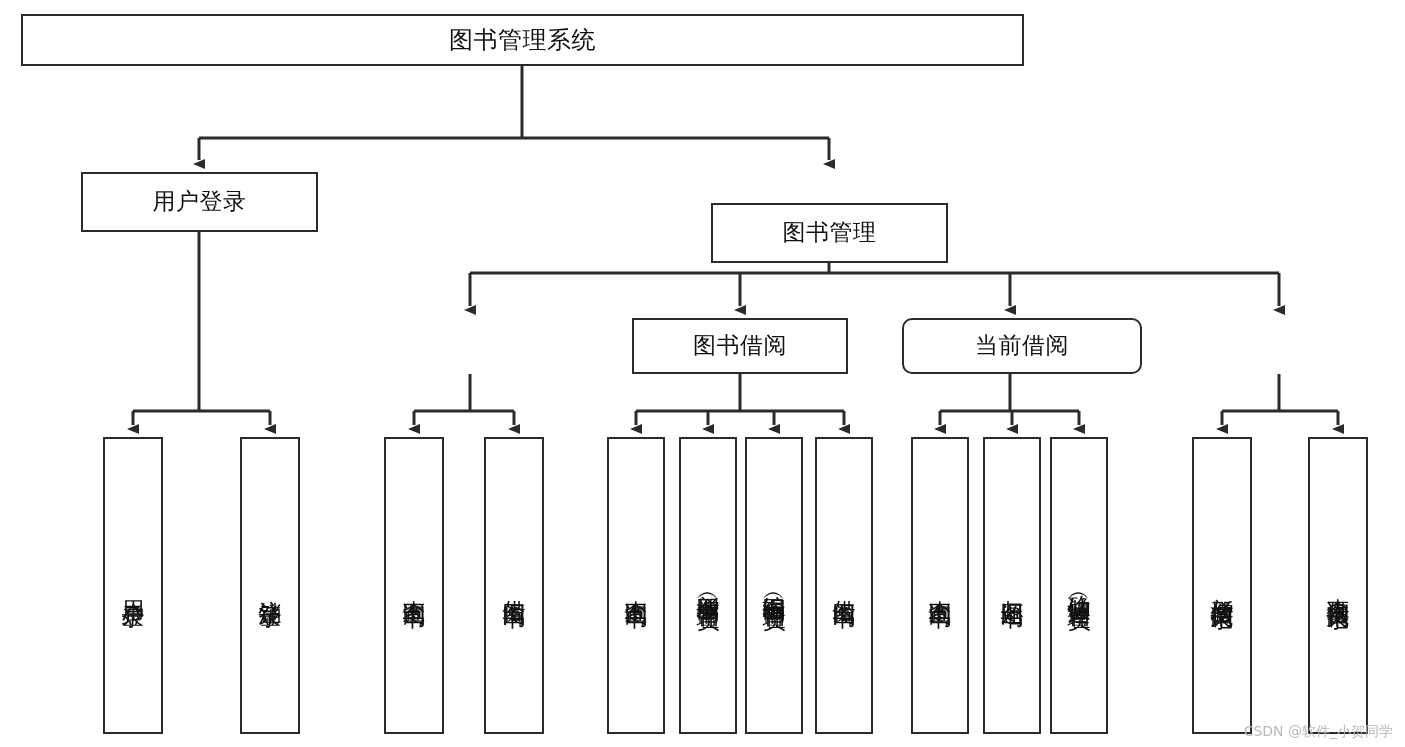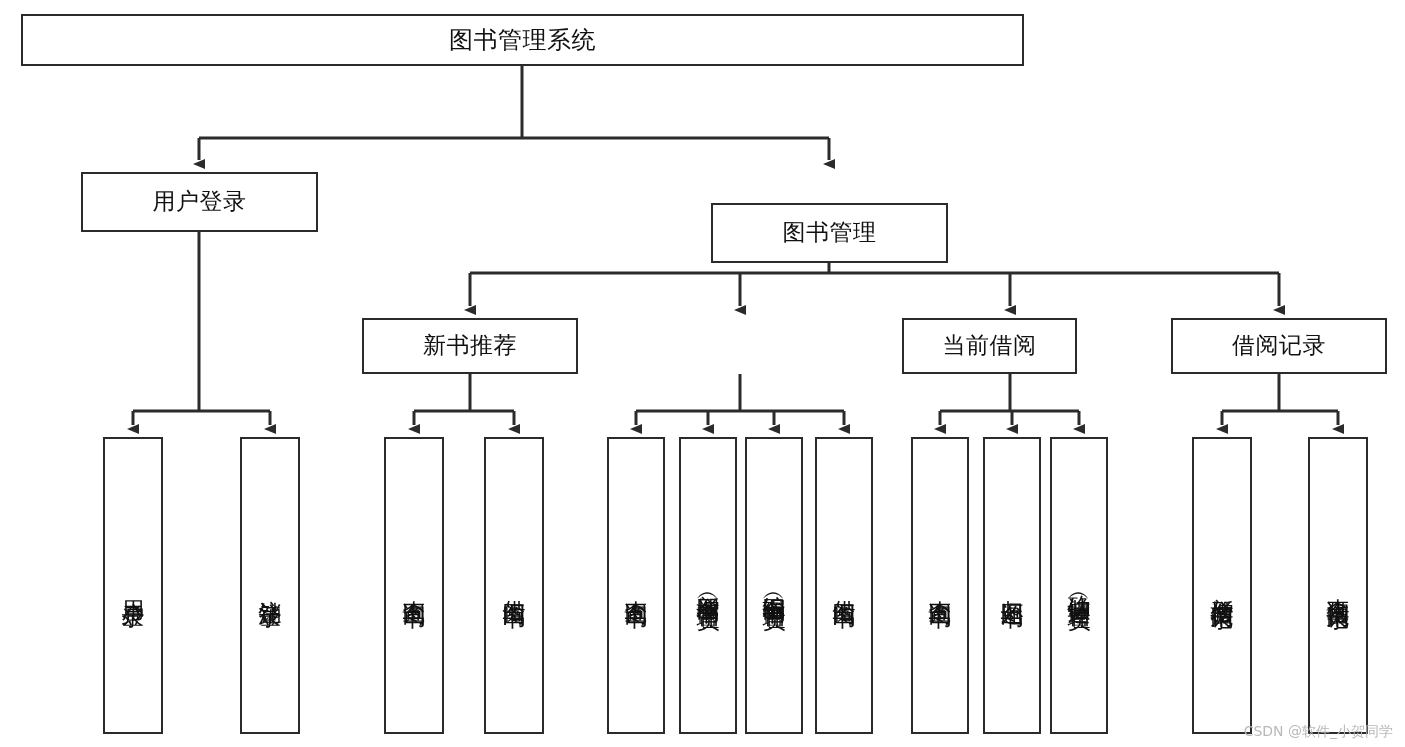--- a/index.html
+++ b/index.html
@@ -139,9 +139,6 @@
     <span class="label">图书管理</span>
   </div>
 
-  <div class="node horiz" style="left:362px; top:318px; width:216px; height:56px;">
-    <span class="label">新书推荐</span>
-  </div>
   <div class="node horiz" style="left:902px; top:318px; width:175px; height:56px;">
     <span class="label">当前借阅</span>
   </div>

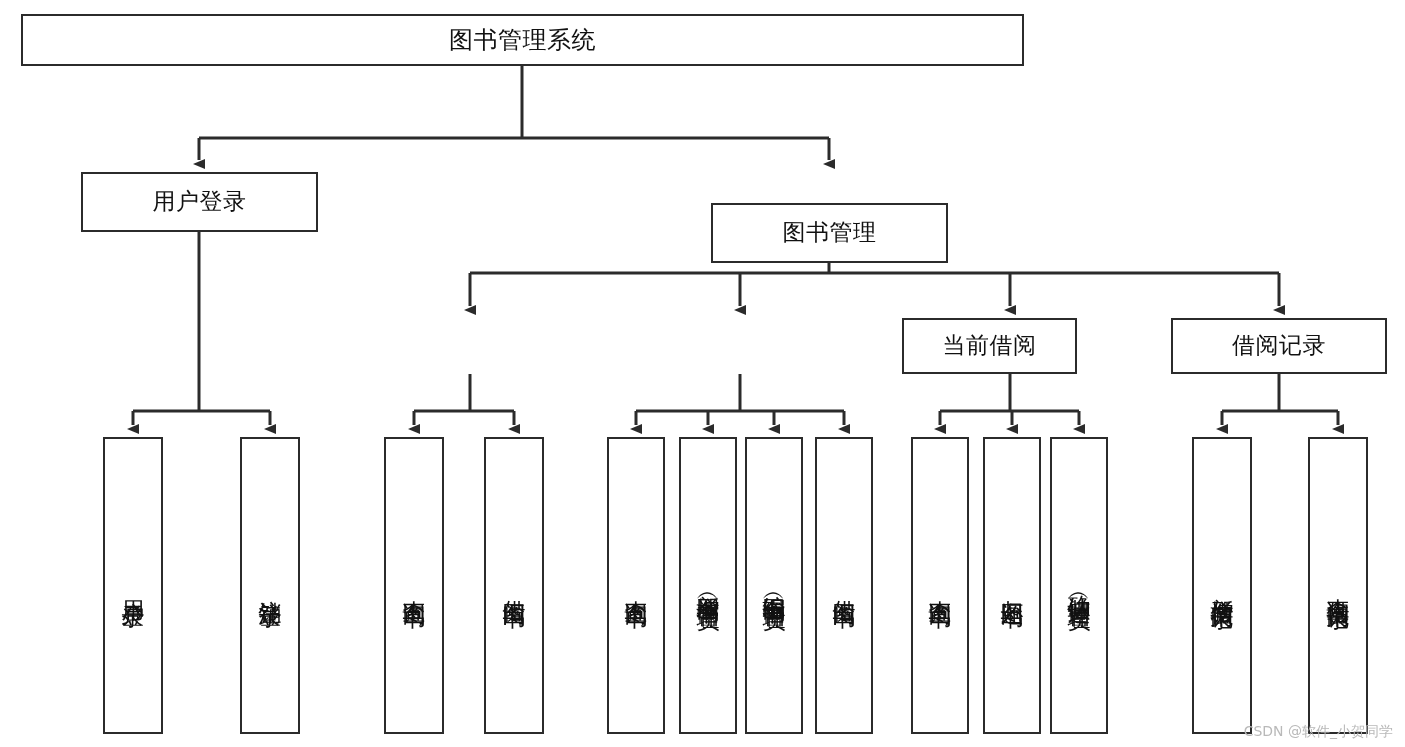--- a/index.html
+++ b/index.html
@@ -139,6 +139,9 @@
     <span class="label">图书管理</span>
   </div>
 
+  <div class="node horiz" style="left:632px; top:318px; width:216px; height:56px;">
+    <span class="label">图书借阅</span>
+  </div>
   <div class="node horiz" style="left:902px; top:318px; width:175px; height:56px;">
     <span class="label">当前借阅</span>
   </div>

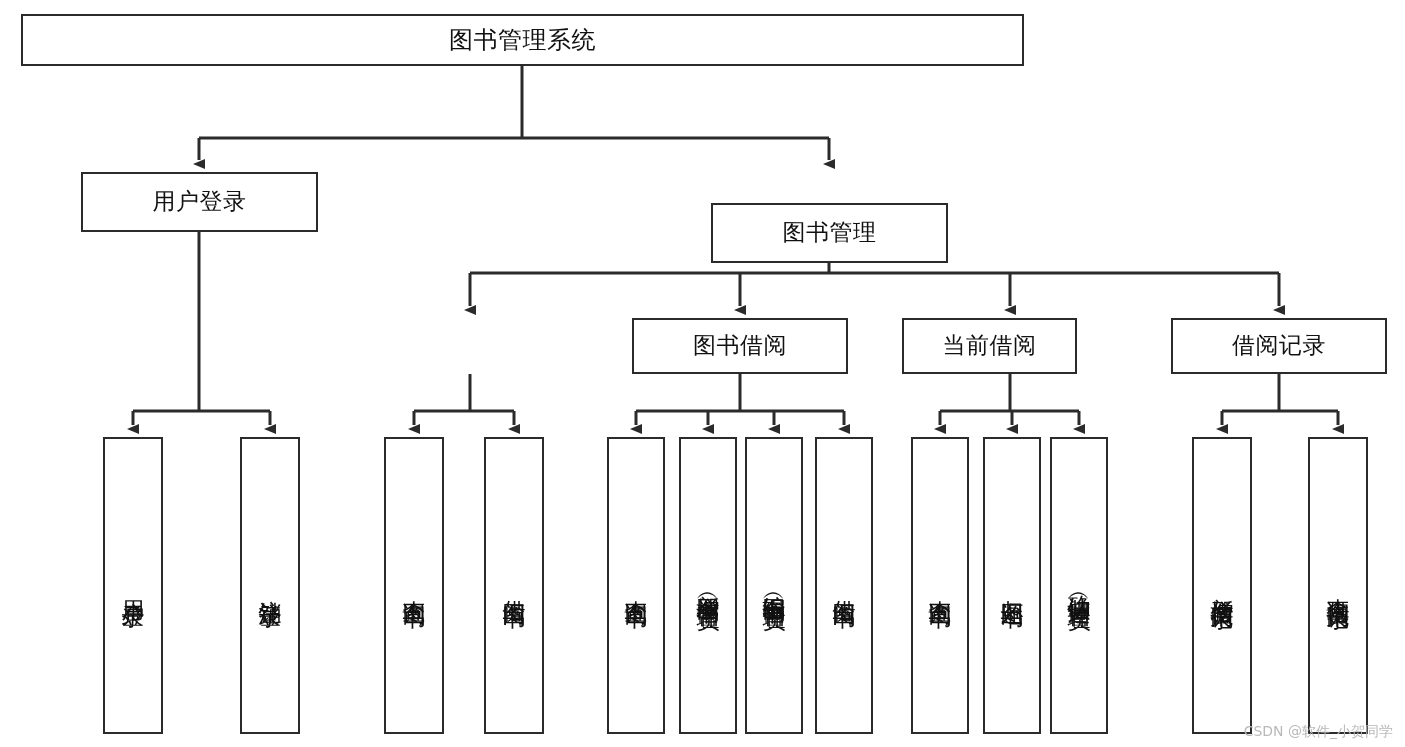--- a/index.html
+++ b/index.html
@@ -142,7 +142,7 @@
   <div class="node horiz" style="left:632px; top:318px; width:216px; height:56px;">
     <span class="label">图书借阅</span>
   </div>
-  <div class="node horiz" style="left:902px; top:318px; width:175px; height:56px;">
+  <div class="node horiz" style="left:902px; top:318px; width:240px; height:56px;border-radius:10px;">
     <span class="label">当前借阅</span>
   </div>
   <div class="node horiz" style="left:1171px; top:318px; width:216px; height:56px;">

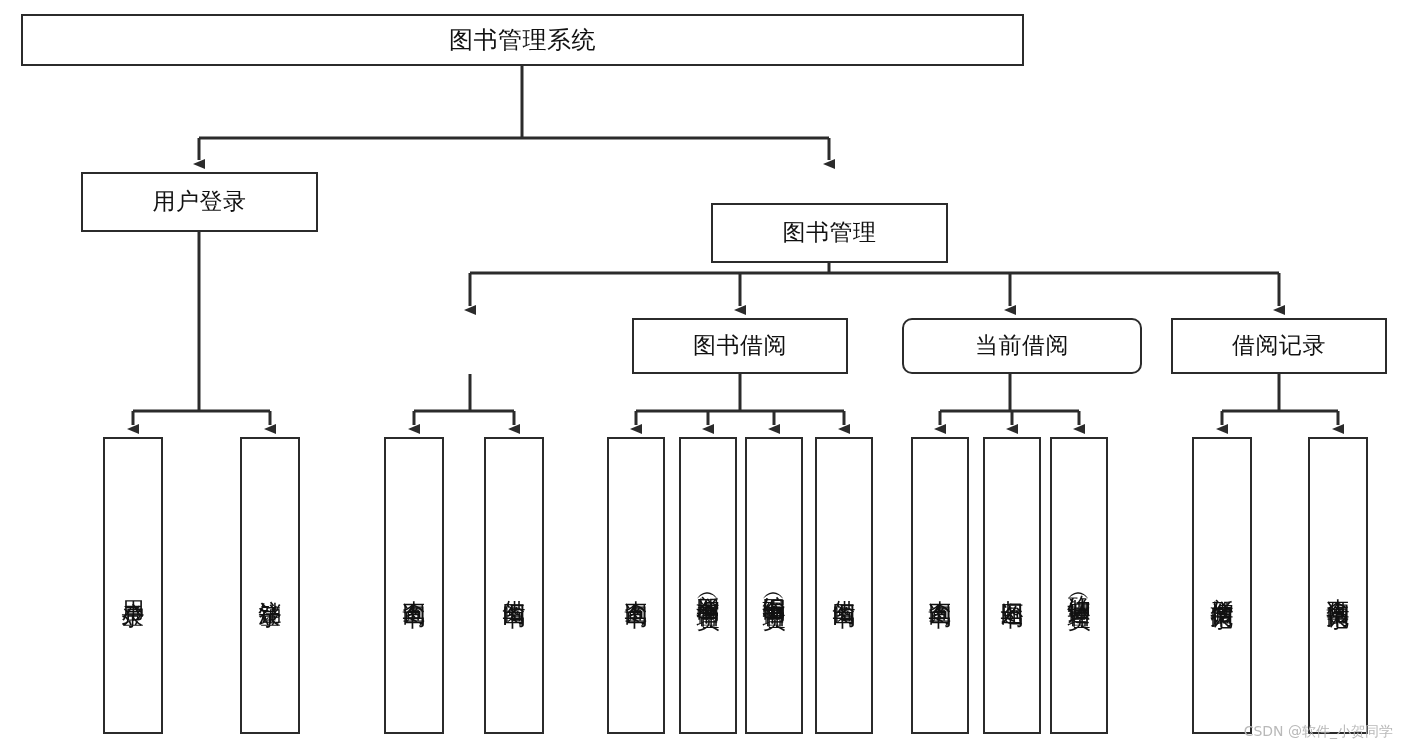--- a/index.html
+++ b/index.html
@@ -145,9 +145,6 @@
   <div class="node horiz" style="left:902px; top:318px; width:240px; height:56px;border-radius:10px;">
     <span class="label">当前借阅</span>
   </div>
-  <div class="node horiz" style="left:1171px; top:318px; width:216px; height:56px;">
-    <span class="label">借阅记录</span>
-  </div>
 
   <div class="node vert" style="left:103px; top:437px; width:60px; height:297px;">
     <span class="label">用户登录</span>

